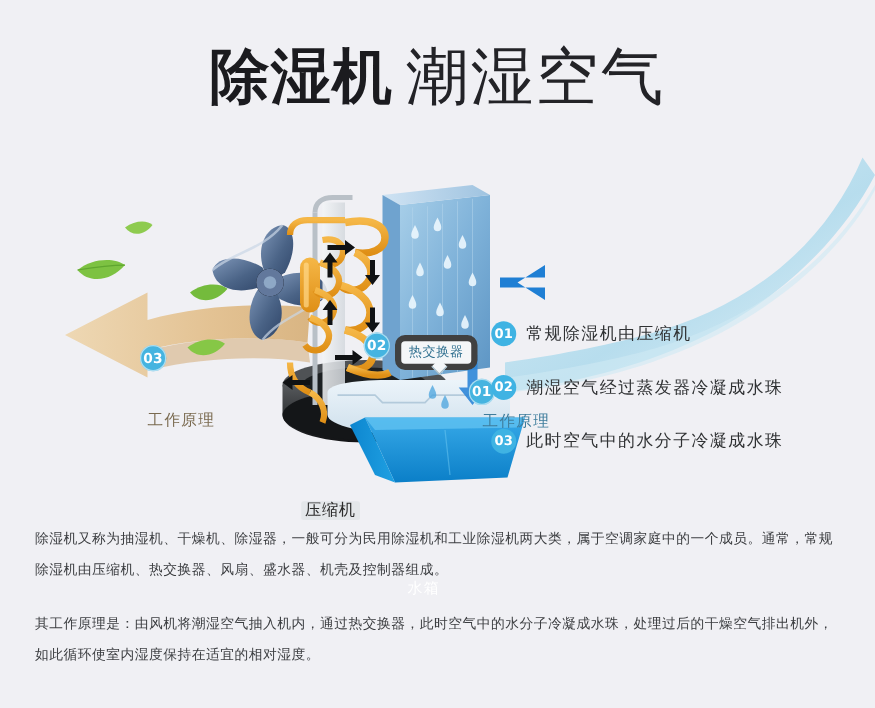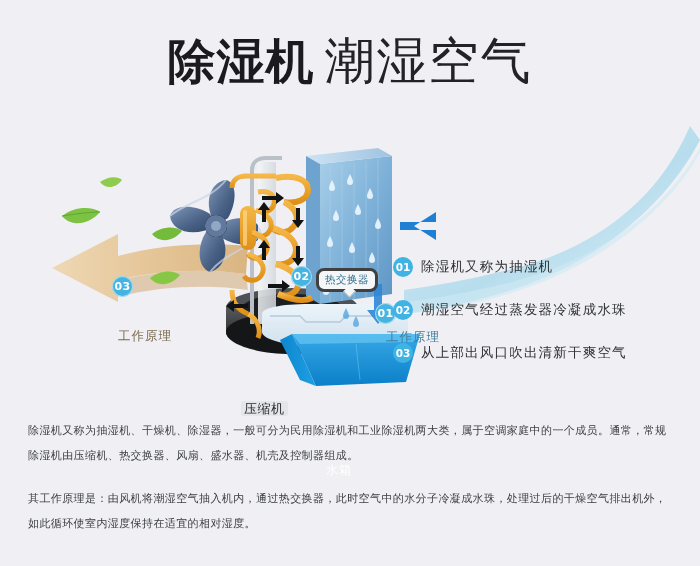--- a/index.html
+++ b/index.html
@@ -408,7 +408,7 @@
   <div class="legend">
     <div class="legend-item">
       <span class="legend-badge">01</span>
-      <span class="legend-text">除湿机又称为抽湿机</span>
+      <span class="legend-text">常规除湿机由压缩机</span>
     </div>
     <div class="legend-item">
       <span class="legend-badge">02</span>

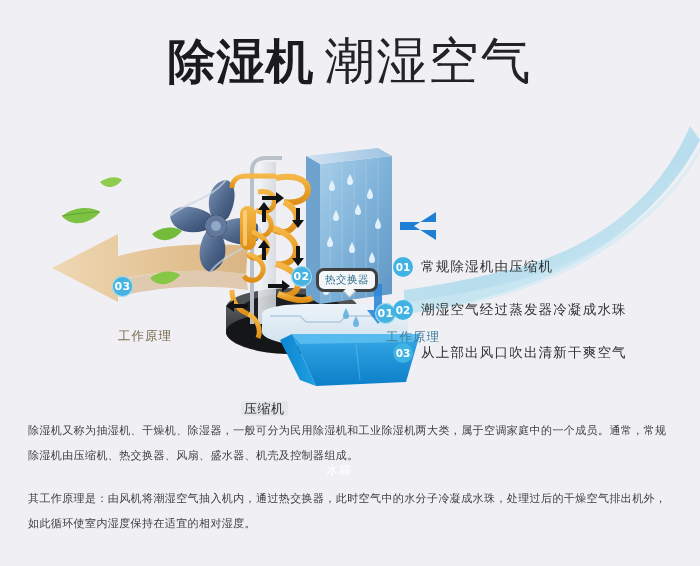--- a/index.html
+++ b/index.html
@@ -104,7 +104,7 @@
     font-size: 10.5px;
     color: #2f6f8f;
     background: #f4f6f8;
-    border: 3px solid #404040;
+    border: 5px solid #404040;
     border-radius: 8px;
     padding: 2px 6px;
     letter-spacing: 0.5px;

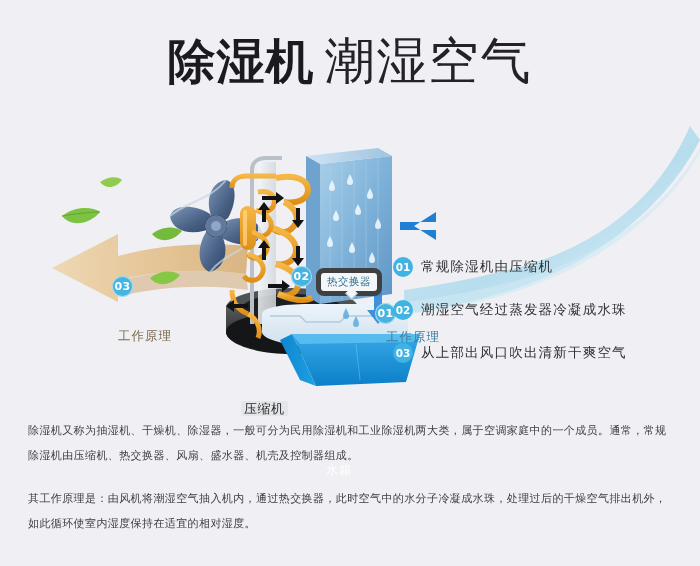--- a/index.html
+++ b/index.html
@@ -416,7 +416,7 @@
     </div>
     <div class="legend-item">
       <span class="legend-badge">03</span>
-      <span class="legend-text">从上部出风口吹出清新干爽空气</span>
+      <span class="legend-text">此时空气中的水分子冷凝成水珠</span>
     </div>
   </div>
 

